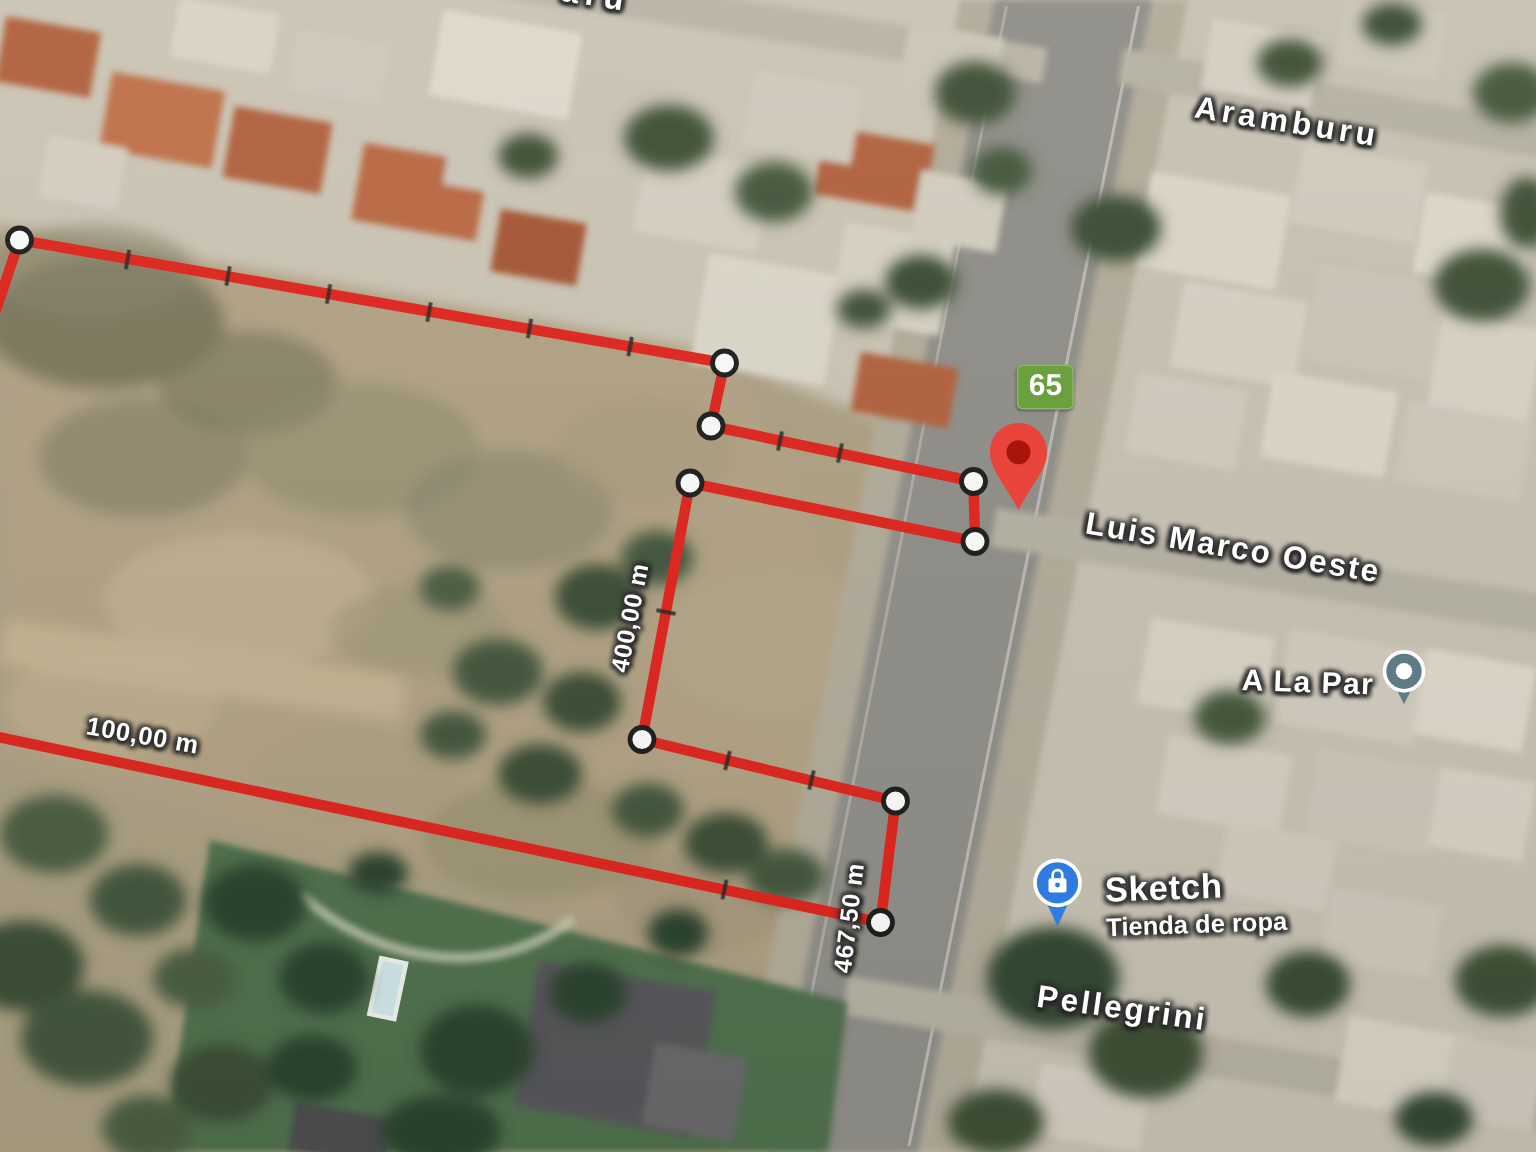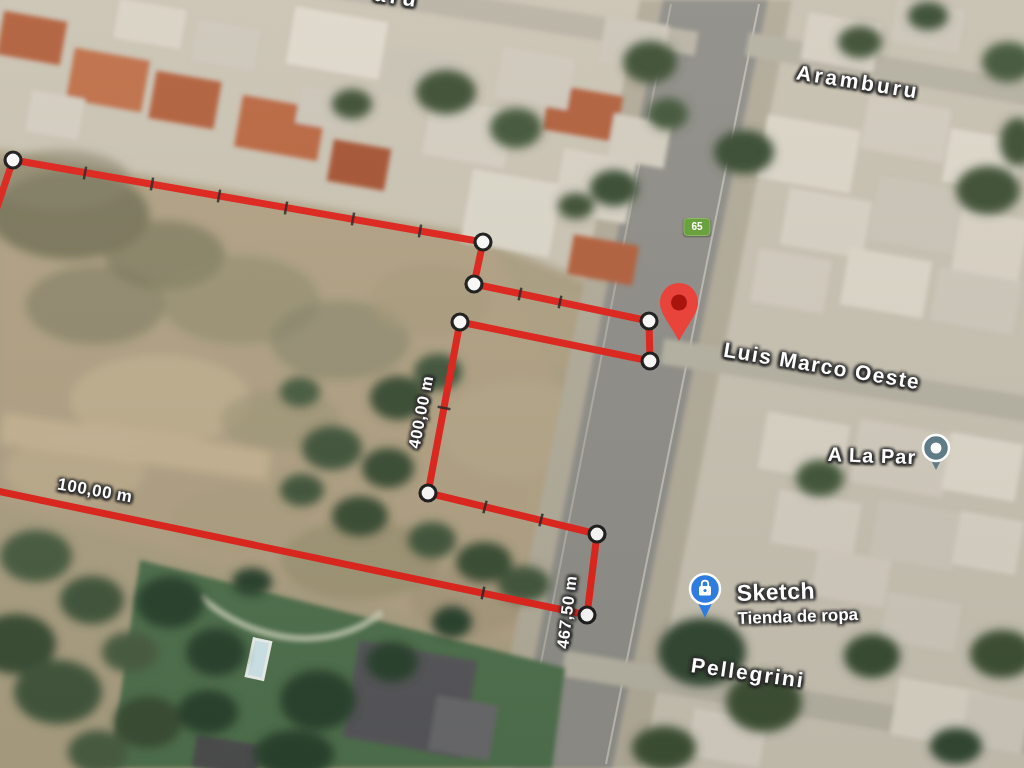--- a/index.html
+++ b/index.html
@@ -21,8 +21,9 @@
   .route-badge{
     position:absolute;transform:translate(-50%,-50%);
     background:#6ba03e;border:1px solid #8cb96a;border-radius:4px;
-    color:#fff;font-weight:700;font-size:10px;padding:2px 7px 3px;
+    color:#fff;font-weight:700;font-size:20px;padding:2px 7px 3px;
     box-shadow:0 1px 2px rgba(0,0,0,.35);
+    margin-top:31px;
   }
   .pin{position:absolute;transform:translate(-50%,-100%);}
   .pin-center{position:absolute;transform:translate(-50%,-50%);}

